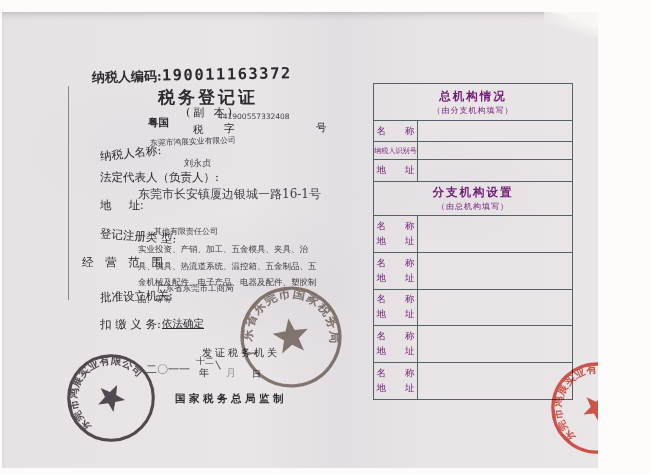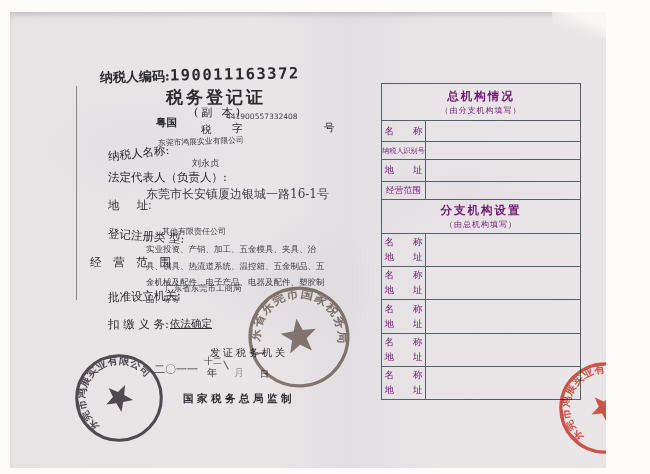--- a/index.html
+++ b/index.html
@@ -4,7 +4,7 @@
 <style>
   html,body{margin:0;padding:0;background:#fdfcfa;}
   #canvas{position:relative;width:598px;height:474px;overflow:hidden;background:#fdfcfa;
-          font-family:"DejaVu Serif","Liberation Serif",serif;margin-left:8px;}
+          font-family:"DejaVu Serif","Liberation Serif",serif;}
   
   .paper{position:absolute;left:2px;top:12px;width:648px;height:456px;
          background:

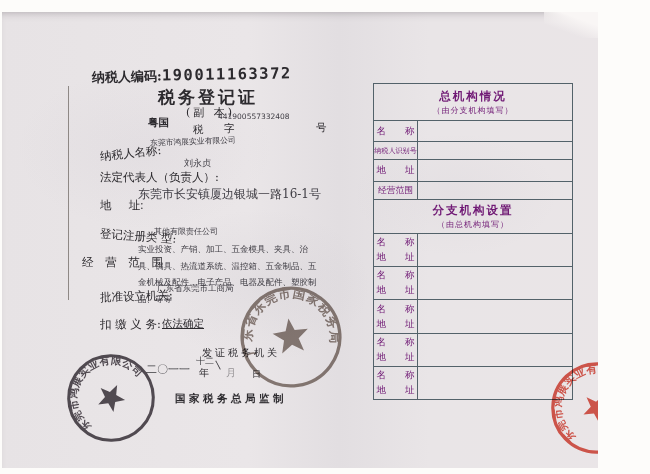--- a/index.html
+++ b/index.html
@@ -112,10 +112,6 @@
       <div class="rt-label">地　　址</div>
       <div class="rt-value"></div>
     </div>
-    <div class="rt-row" style="height:18px;">
-      <div class="rt-label" style="letter-spacing:0;font-size:8.8px;">经营范围</div>
-      <div class="rt-value"></div>
-    </div>
     <div class="rt-head" style="height:34px;border-top:1px solid #53626a;box-sizing:border-box;">
       <div class="rt-title">分支机构设置</div>
       <div class="rt-sub">（由总机构填写）</div>

